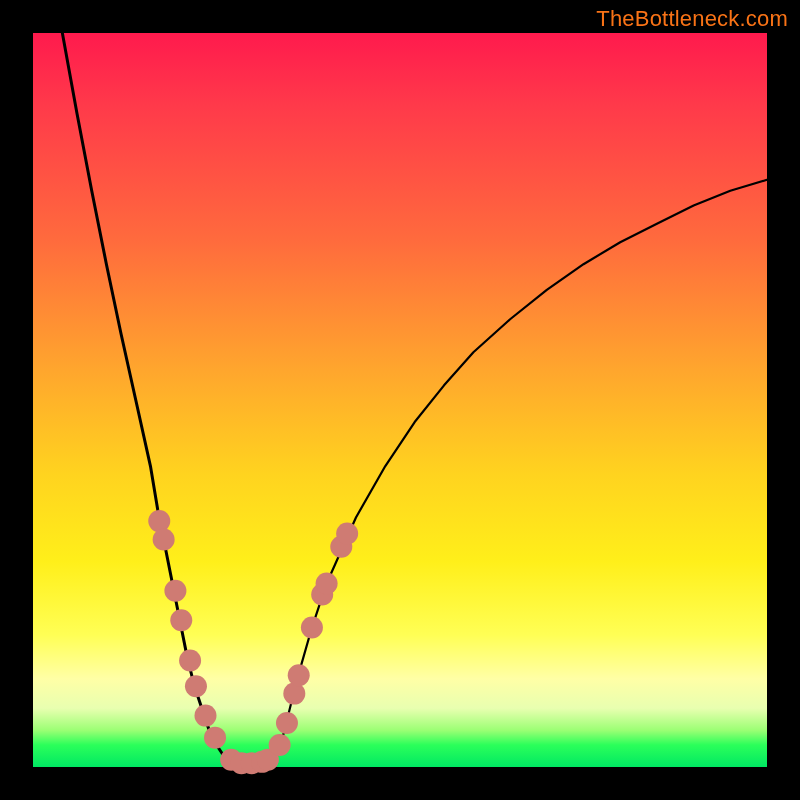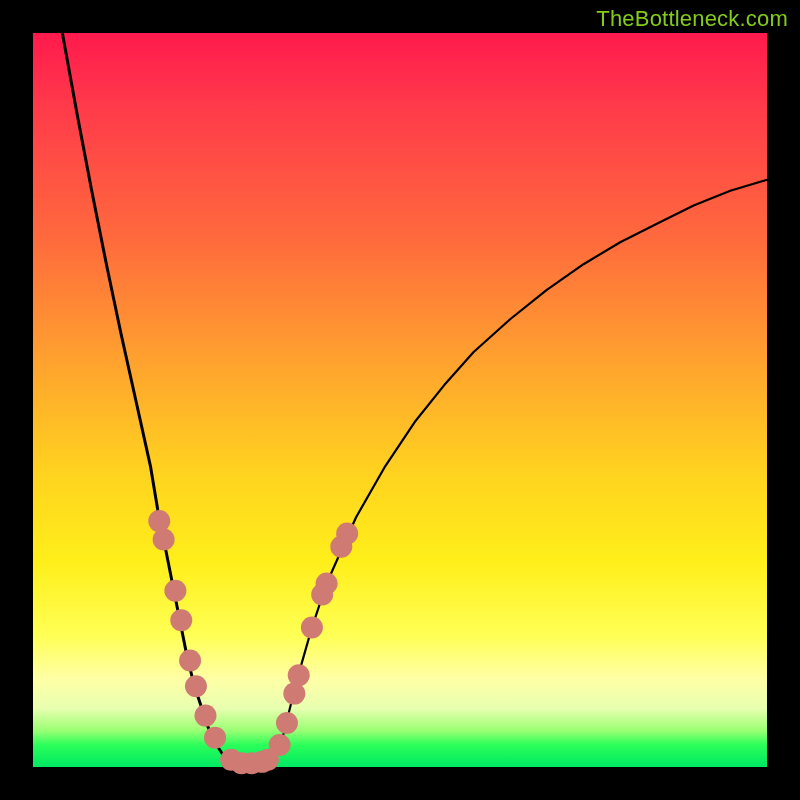--- a/index.html
+++ b/index.html
@@ -54,7 +54,7 @@
     position: absolute;
     top: 6px;
     right: 12px;
-    color: #84cc16;
+    color: #f97316;
     font-size: 22px;
     letter-spacing: 0.2px;
     user-select: none;

